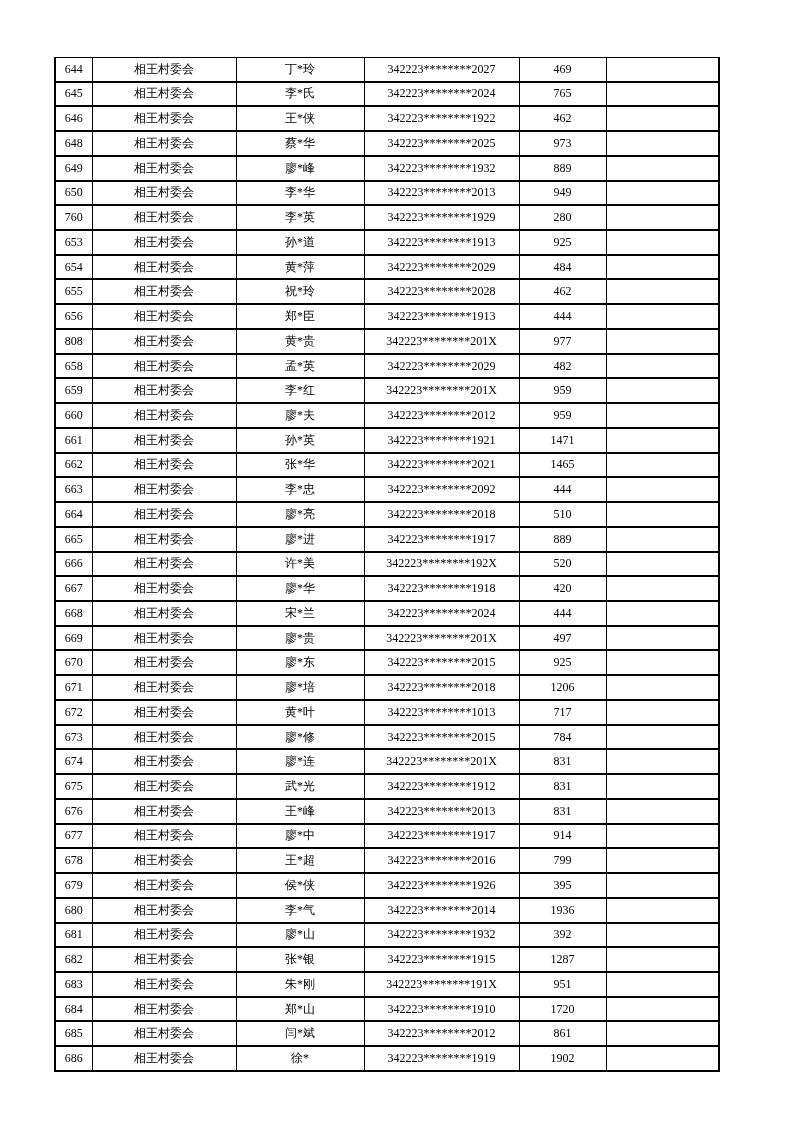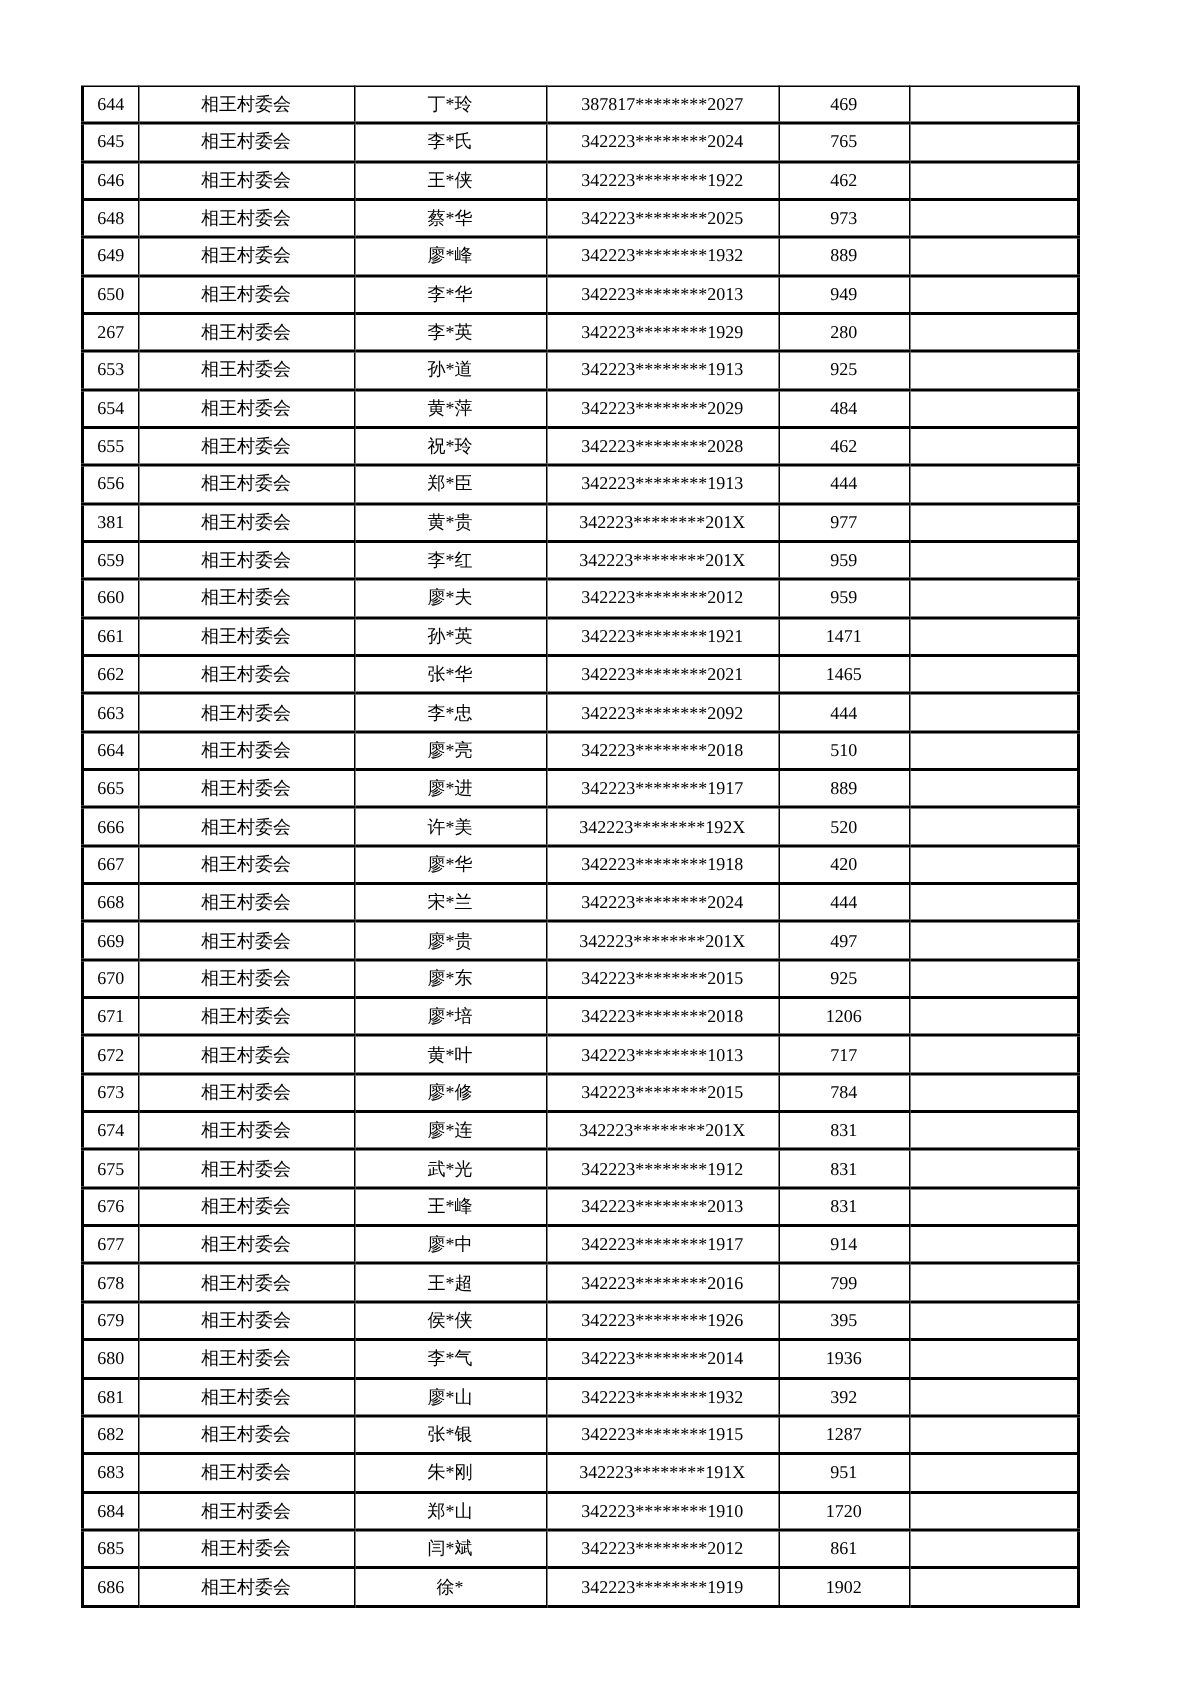--- a/index.html
+++ b/index.html
@@ -60,7 +60,7 @@
           <td>644</td>
           <td>相王村委会</td>
           <td>丁*玲</td>
-          <td>387817********2027</td>
+          <td>342223********2027</td>
           <td>469</td>
           <td></td>
         </tr>

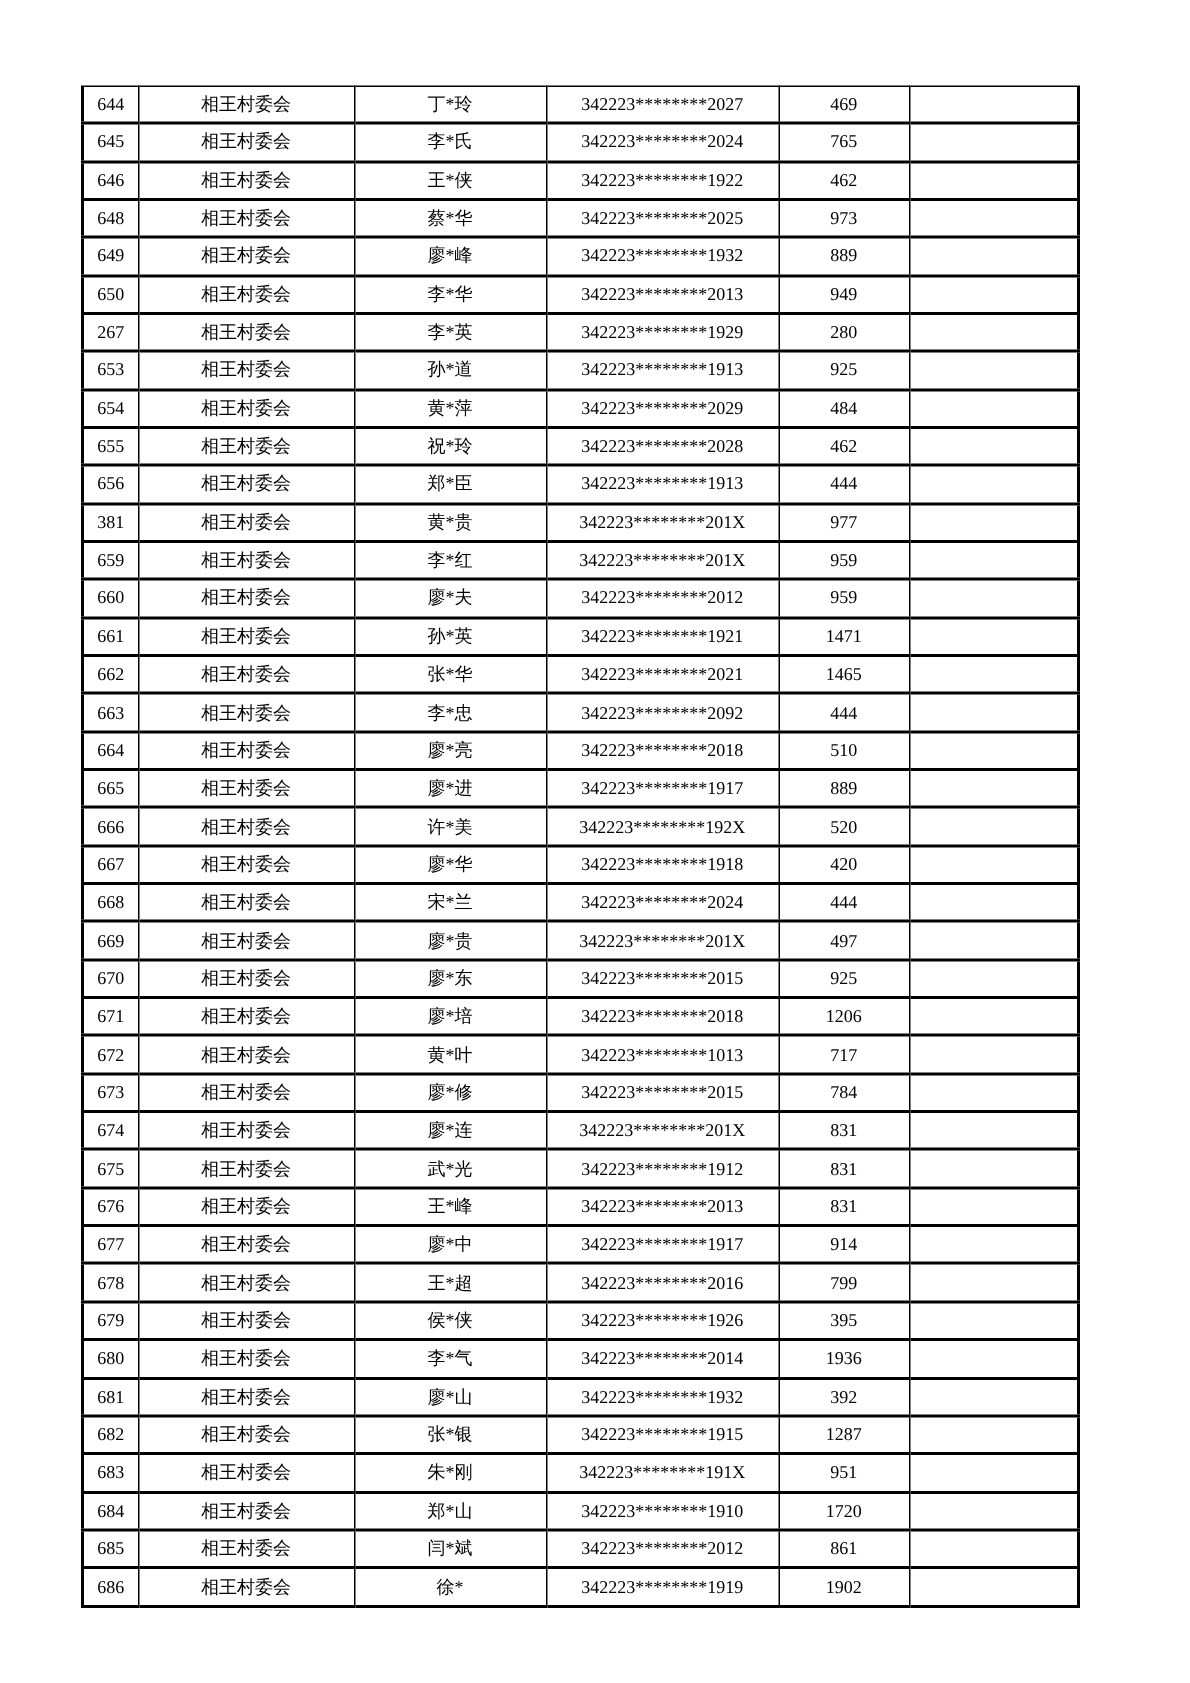--- a/index.html
+++ b/index.html
@@ -105,7 +105,7 @@
           <td></td>
         </tr>
         <tr>
-          <td>267</td>
+          <td>760</td>
           <td>相王村委会</td>
           <td>李*英</td>
           <td>342223********1929</td>

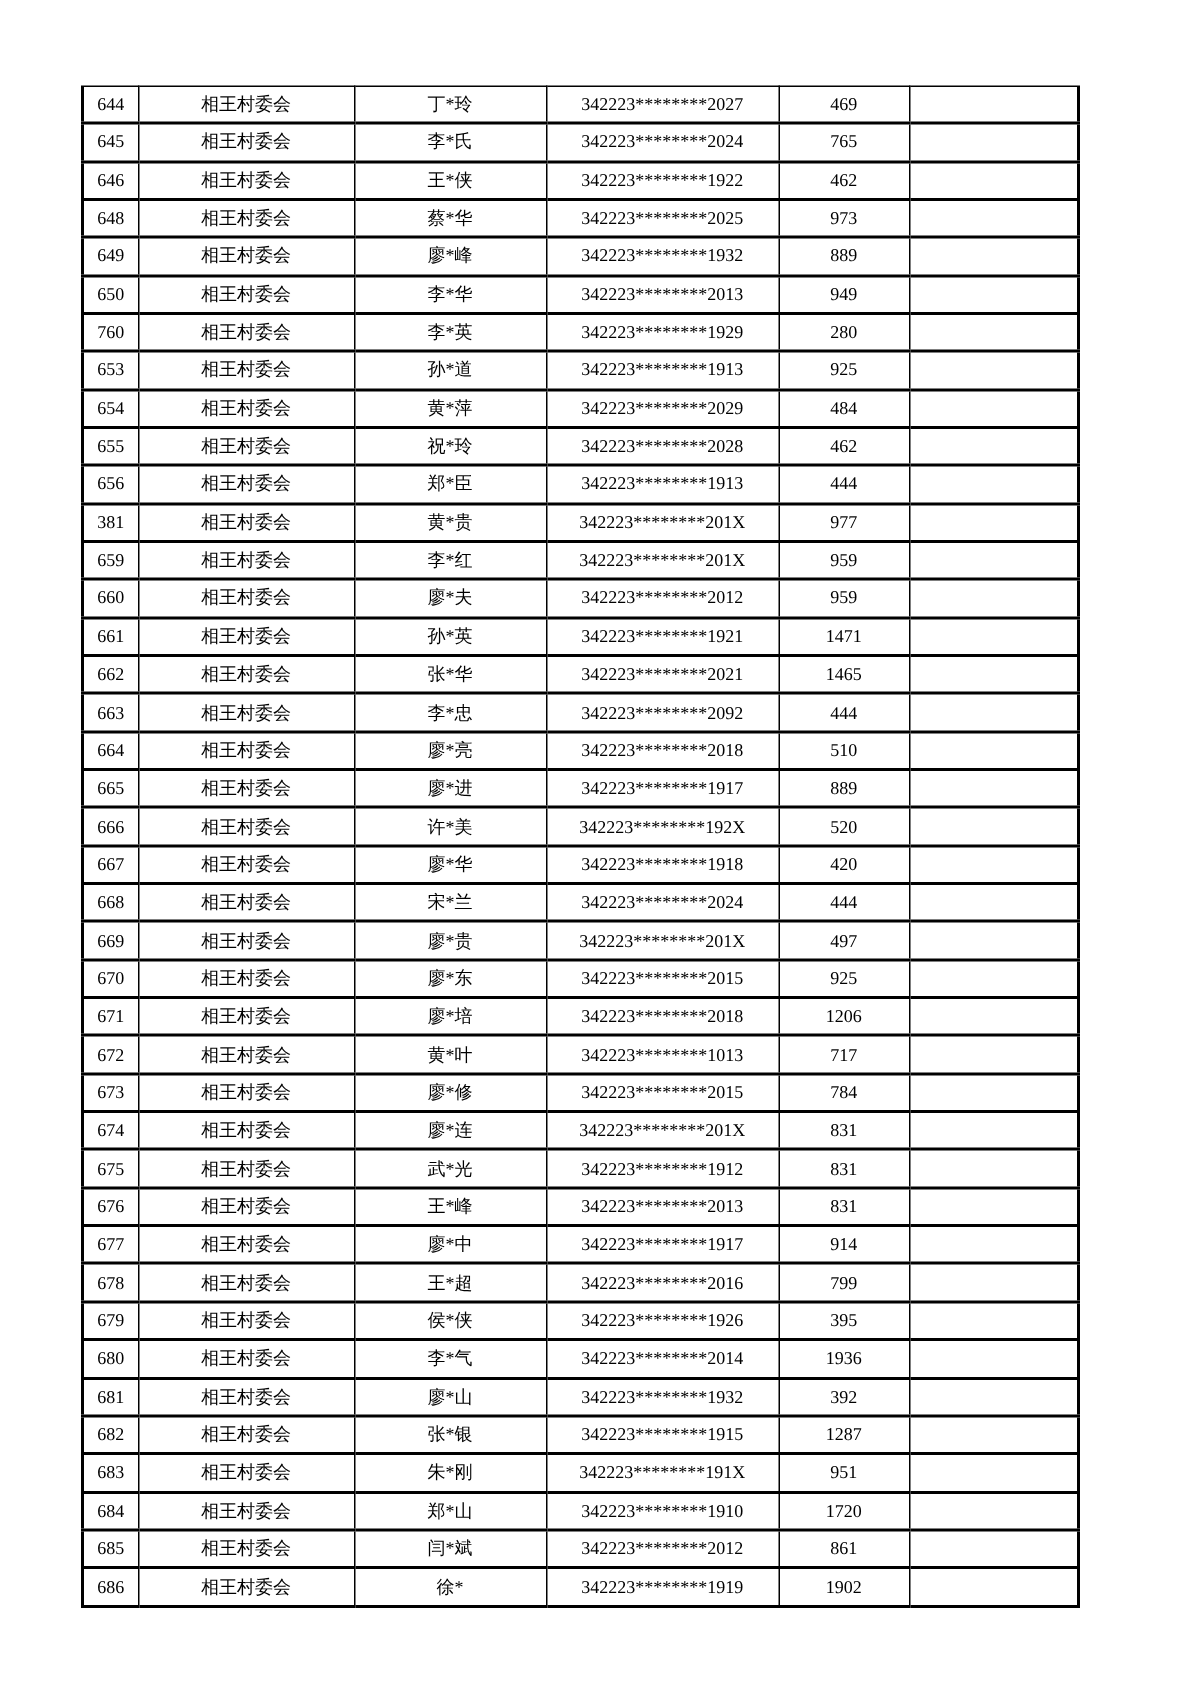--- a/index.html
+++ b/index.html
@@ -145,7 +145,7 @@
           <td></td>
         </tr>
         <tr>
-          <td>381</td>
+          <td>808</td>
           <td>相王村委会</td>
           <td>黄*贵</td>
           <td>342223********201X</td>

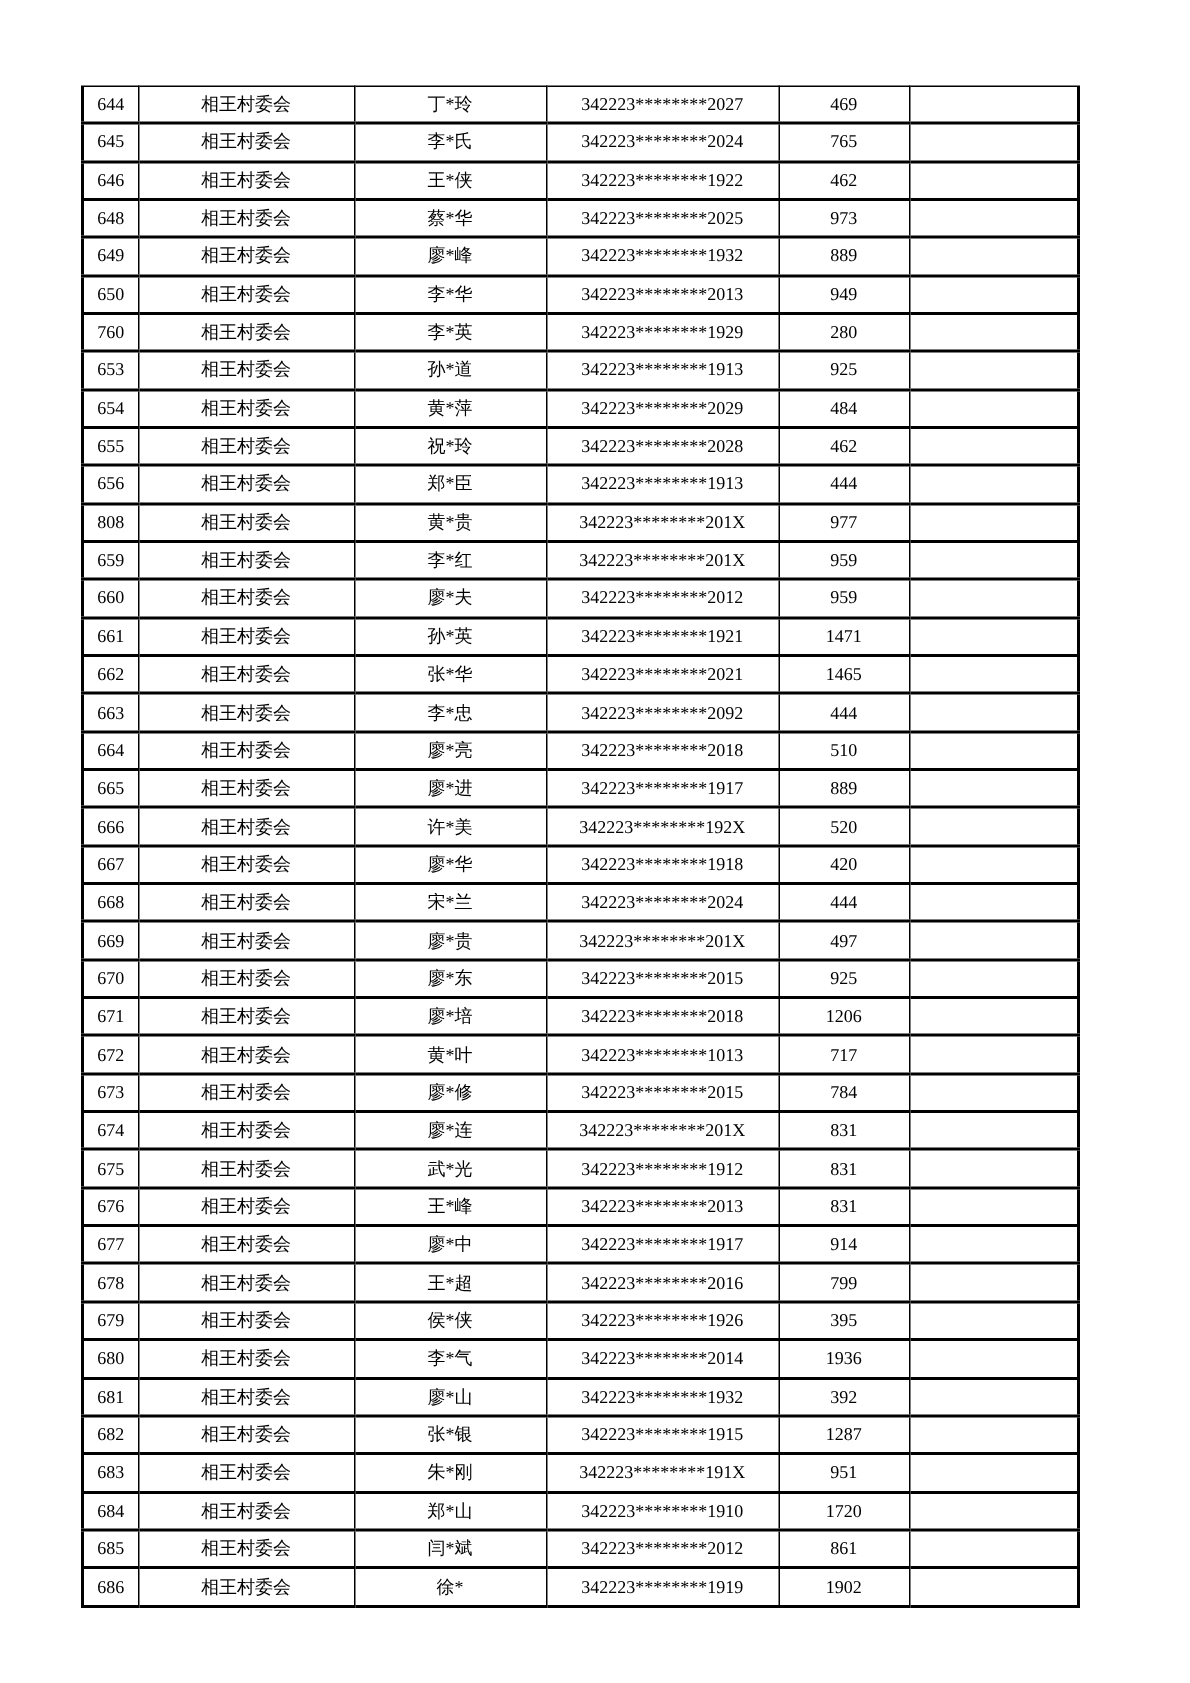--- a/index.html
+++ b/index.html
@@ -153,6 +153,14 @@
           <td></td>
         </tr>
         <tr>
+          <td>658</td>
+          <td>相王村委会</td>
+          <td>孟*英</td>
+          <td>342223********2029</td>
+          <td>482</td>
+          <td></td>
+        </tr>
+        <tr>
           <td>659</td>
           <td>相王村委会</td>
           <td>李*红</td>

